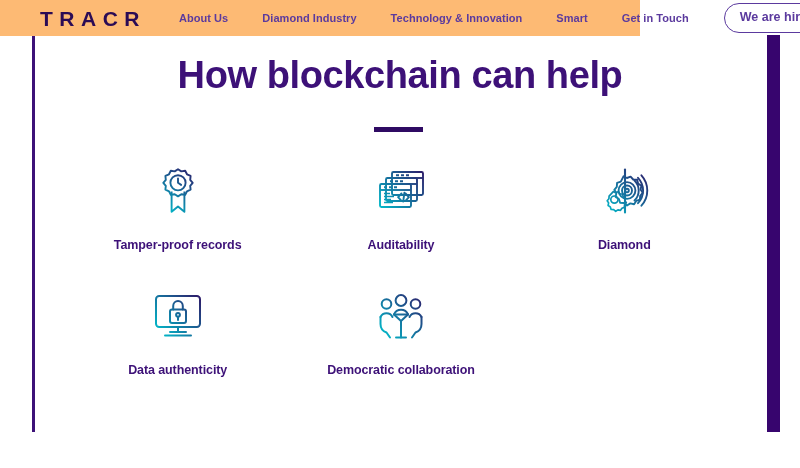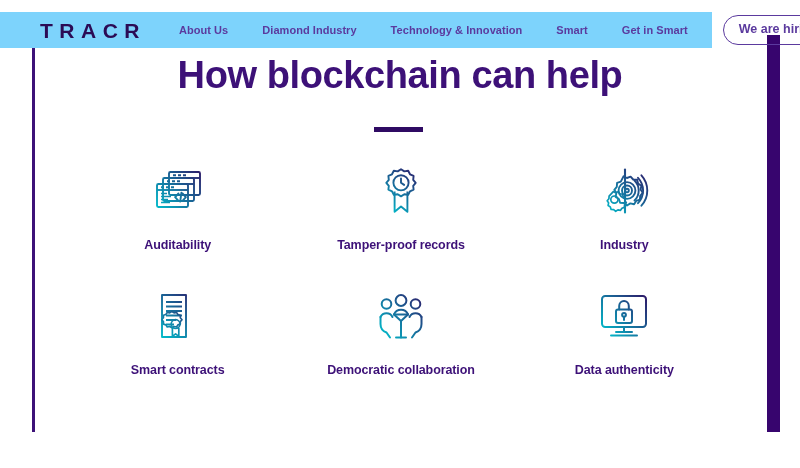--- a/index.html
+++ b/index.html
@@ -20,12 +20,12 @@
   
   .site-header {
     position: absolute;
-    left: 0; top: 12px;
-    width: 712px;
+    left: 0; top: 0;
+    width: 640px;
     height: 36px;
     display: flex;
     align-items: center;
-    background: #7dd3fc;
+    background: #fdba74;
     z-index: 5;
   }
   .brand-logo {

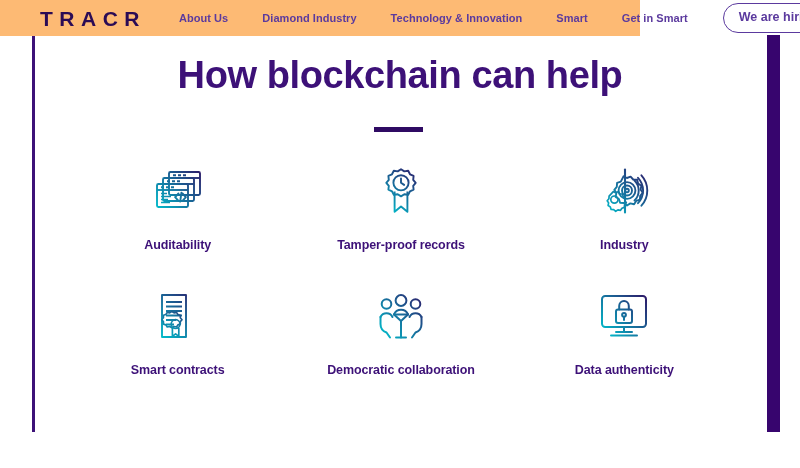--- a/index.html
+++ b/index.html
@@ -167,7 +167,7 @@
     <a class="nav-link">Diamond Industry</a>
     <a class="nav-link">Technology &amp; Innovation</a>
     <a class="nav-link">Smart</a>
-    <a class="nav-link">Get in Smart</a>
+    <a class="nav-link">Get in Touch</a>
     <button class="hiring-button">We are hiring!</button>
   </nav>
 </header>

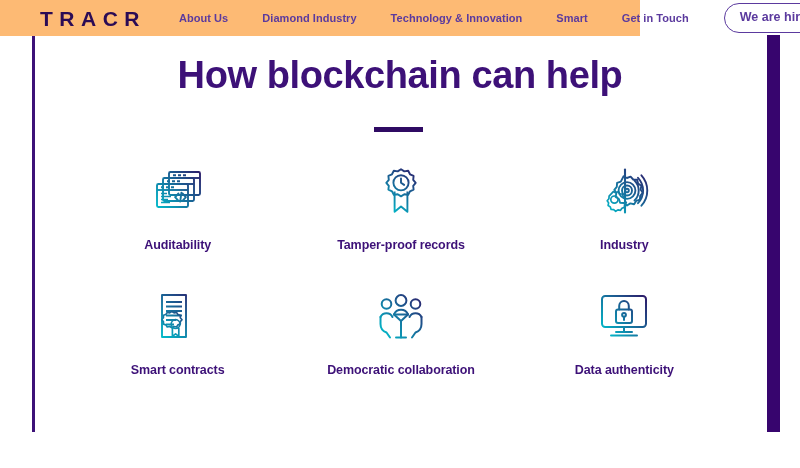--- a/index.html
+++ b/index.html
@@ -184,6 +184,26 @@
 
     <div class="feature-cell">
       <span class="feature-icon">
+        <svg width="44" height="50" viewBox="0 0 44 50" fill="none">
+          <defs>
+            <linearGradient id="g2" x1="6" y1="46" x2="38" y2="4" gradientUnits="userSpaceOnUse">
+              <stop offset="0" stop-color="#00c2cf"></stop>
+                <stop offset="1" stop-color="#2d1b69"></stop>
+            </linearGradient>
+          </defs>
+          <g stroke="url(#g2)" stroke-width="1.9" fill="none" stroke-linejoin="round">
+            <path d="M22 3.2 l3.3 2.2 3.9-.6 1.8 3.5 3.6 1.6-.4 3.9 2.5 3-2.5 3 .4 3.9-3.6 1.6-1.8 3.5-3.9-.6-3.3 2.2-3.3-2.2-3.9.6-1.8-3.5-3.6-1.6.4-3.9-2.5-3 2.5-3-.4-3.9 3.6-1.6 1.8-3.5 3.9.6z"></path>
+            <circle cx="22" cy="16.8" r="7.6"></circle>
+            <path d="M22 12.4 V16.8 l3.1 2.1" stroke-linecap="round"></path>
+            <path d="M15.6 25.6 V45.8 l6.4-5.4 6.4 5.4 V25.6"></path>
+          </g>
+        </svg>
+      </span>
+      <span class="feature-label">Tamper-proof records</span>
+    </div>
+
+    <div class="feature-cell">
+      <span class="feature-icon">
         <svg width="52" height="48" viewBox="0 0 52 48" fill="none">
           <defs>
             <linearGradient id="g1" x1="4" y1="44" x2="48" y2="4" gradientUnits="userSpaceOnUse">
@@ -213,26 +233,6 @@
 
     <div class="feature-cell">
       <span class="feature-icon">
-        <svg width="44" height="50" viewBox="0 0 44 50" fill="none">
-          <defs>
-            <linearGradient id="g2" x1="6" y1="46" x2="38" y2="4" gradientUnits="userSpaceOnUse">
-              <stop offset="0" stop-color="#00c2cf"></stop>
-                <stop offset="1" stop-color="#2d1b69"></stop>
-            </linearGradient>
-          </defs>
-          <g stroke="url(#g2)" stroke-width="1.9" fill="none" stroke-linejoin="round">
-            <path d="M22 3.2 l3.3 2.2 3.9-.6 1.8 3.5 3.6 1.6-.4 3.9 2.5 3-2.5 3 .4 3.9-3.6 1.6-1.8 3.5-3.9-.6-3.3 2.2-3.3-2.2-3.9.6-1.8-3.5-3.6-1.6.4-3.9-2.5-3 2.5-3-.4-3.9 3.6-1.6 1.8-3.5 3.9.6z"></path>
-            <circle cx="22" cy="16.8" r="7.6"></circle>
-            <path d="M22 12.4 V16.8 l3.1 2.1" stroke-linecap="round"></path>
-            <path d="M15.6 25.6 V45.8 l6.4-5.4 6.4 5.4 V25.6"></path>
-          </g>
-        </svg>
-      </span>
-      <span class="feature-label">Tamper-proof records</span>
-    </div>
-
-    <div class="feature-cell">
-      <span class="feature-icon">
         <svg width="52" height="50" viewBox="0 0 52 50" fill="none">
           <defs>
             <linearGradient id="g3" x1="4" y1="46" x2="48" y2="4" gradientUnits="userSpaceOnUse">

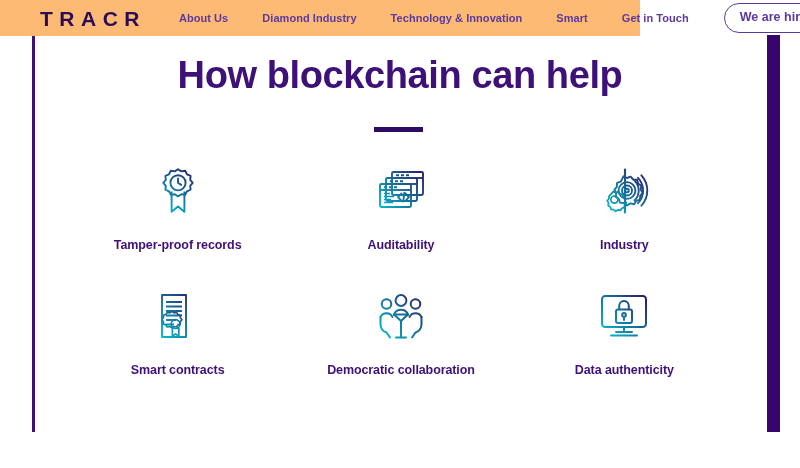--- a/index.html
+++ b/index.html
@@ -254,7 +254,7 @@
           </g>
         </svg>
       </span>
-      <span class="feature-label">Industry</span>
+      <span class="feature-label">Diamond</span>
     </div>
 
     <div class="feature-cell">

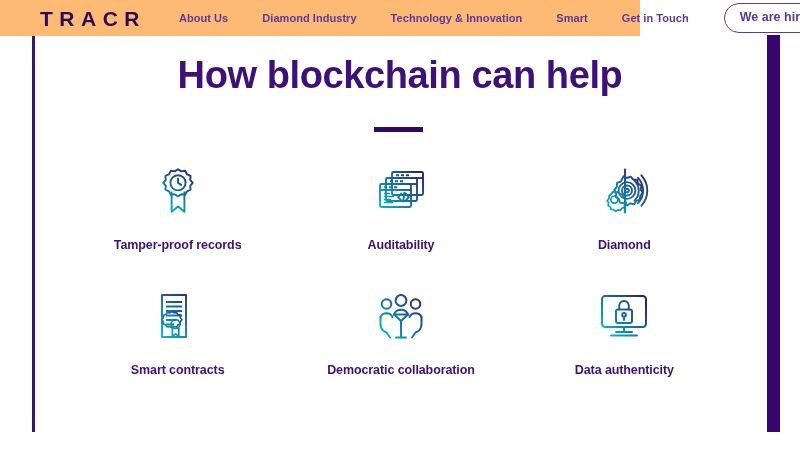--- a/index.html
+++ b/index.html
@@ -257,26 +257,6 @@
       <span class="feature-label">Diamond</span>
     </div>
 
-    <div class="feature-cell">
-      <span class="feature-icon">
-        <svg width="50" height="50" viewBox="0 0 50 50" fill="none">
-          <defs>
-            <linearGradient id="g4" x1="5" y1="46" x2="45" y2="4" gradientUnits="userSpaceOnUse">
-              <stop offset="0" stop-color="#00c2cf"></stop>
-                <stop offset="1" stop-color="#2d1b69"></stop>
-            </linearGradient>
-          </defs>
-          <g stroke="url(#g4)" stroke-width="1.9" fill="none" stroke-linejoin="round">
-            <path d="M9 4 H33 V46 H9 Z"></path>
-            <path d="M13 11 h16 M13 15.5 h16 M13 20 h16 M13 24.5 h16 M13 29 h10 M13 33.5 h8"></path>
-            <path d="M29.5 20.5 l2.5 1.5 2.9-.6 1.6 2.5 2.8.9v2.9l2 2.2-2 2.2v2.9l-2.8.9-1.6 2.5-2.9-.6-2.5 1.5-2.5-1.5-2.9.6-1.6-2.5-2.8-.9v-2.9l-2-2.2 2-2.2v-2.9l2.8-.9 1.6-2.5 2.9.6z" transform="translate(-6.5,3) scale(0.86)"></path>
-            <circle cx="22.6" cy="33.1" r="4.4" stroke-width="1.7"></circle>
-            <path d="M19.4 37 V45.3 l3.2-2.5 3.2 2.5 V37" stroke-width="1.7"></path>
-          </g>
-        </svg>
-      </span>
-      <span class="feature-label">Smart contracts</span>
-    </div>
 
     <div class="feature-cell">
       <span class="feature-icon">

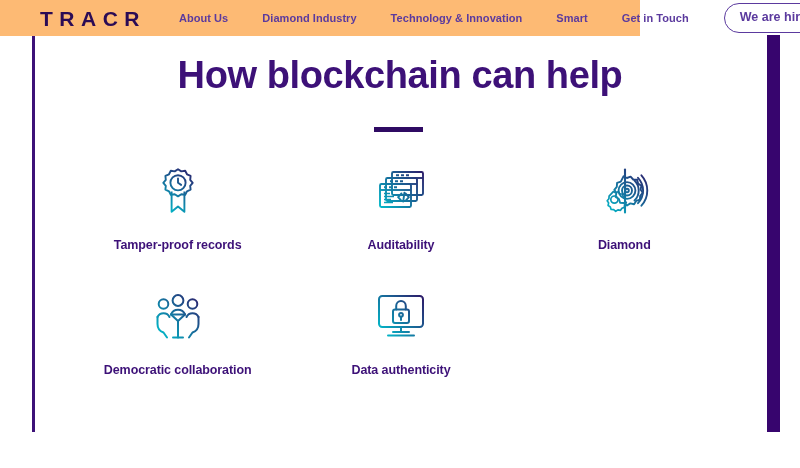--- a/index.html
+++ b/index.html
@@ -260,6 +260,30 @@
 
     <div class="feature-cell">
       <span class="feature-icon">
+        <svg width="54" height="46" viewBox="0 0 54 46" fill="none">
+          <defs>
+            <linearGradient id="g6" x1="6" y1="42" x2="48" y2="3" gradientUnits="userSpaceOnUse">
+              <stop offset="0" stop-color="#00c2cf"></stop>
+                <stop offset="1" stop-color="#2d1b69"></stop>
+            </linearGradient>
+          </defs>
+          <g stroke="url(#g6)" stroke-width="2" fill="none" stroke-linejoin="round" stroke-linecap="round">
+            <rect x="5" y="3" width="44" height="31" rx="3.2"></rect>
+            <path d="M27 34 v5"></path>
+            <path d="M14 42.5 H40"></path>
+            <path d="M19 39 H35"></path>
+            <rect x="19" y="16.5" width="16" height="13.5" rx="2"></rect>
+            <path d="M22.2 16.5 v-3.6 a4.8 4.8 0 0 1 9.6 0 v3.6"></path>
+            <circle cx="27" cy="21.8" r="1.9"></circle>
+            <path d="M27 23.7 v3.2"></path>
+          </g>
+        </svg>
+      </span>
+      <span class="feature-label">Data authenticity</span>
+    </div>
+
+    <div class="feature-cell">
+      <span class="feature-icon">
         <svg width="54" height="48" viewBox="0 0 54 48" fill="none">
           <defs>
             <linearGradient id="g5" x1="5" y1="44" x2="49" y2="4" gradientUnits="userSpaceOnUse">
@@ -286,30 +310,6 @@
       <span class="feature-label">Democratic collaboration</span>
     </div>
 
-    <div class="feature-cell">
-      <span class="feature-icon">
-        <svg width="54" height="46" viewBox="0 0 54 46" fill="none">
-          <defs>
-            <linearGradient id="g6" x1="6" y1="42" x2="48" y2="3" gradientUnits="userSpaceOnUse">
-              <stop offset="0" stop-color="#00c2cf"></stop>
-                <stop offset="1" stop-color="#2d1b69"></stop>
-            </linearGradient>
-          </defs>
-          <g stroke="url(#g6)" stroke-width="2" fill="none" stroke-linejoin="round" stroke-linecap="round">
-            <rect x="5" y="3" width="44" height="31" rx="3.2"></rect>
-            <path d="M27 34 v5"></path>
-            <path d="M14 42.5 H40"></path>
-            <path d="M19 39 H35"></path>
-            <rect x="19" y="16.5" width="16" height="13.5" rx="2"></rect>
-            <path d="M22.2 16.5 v-3.6 a4.8 4.8 0 0 1 9.6 0 v3.6"></path>
-            <circle cx="27" cy="21.8" r="1.9"></circle>
-            <path d="M27 23.7 v3.2"></path>
-          </g>
-        </svg>
-      </span>
-      <span class="feature-label">Data authenticity</span>
-    </div>
-
   </div>
 </main>
 

